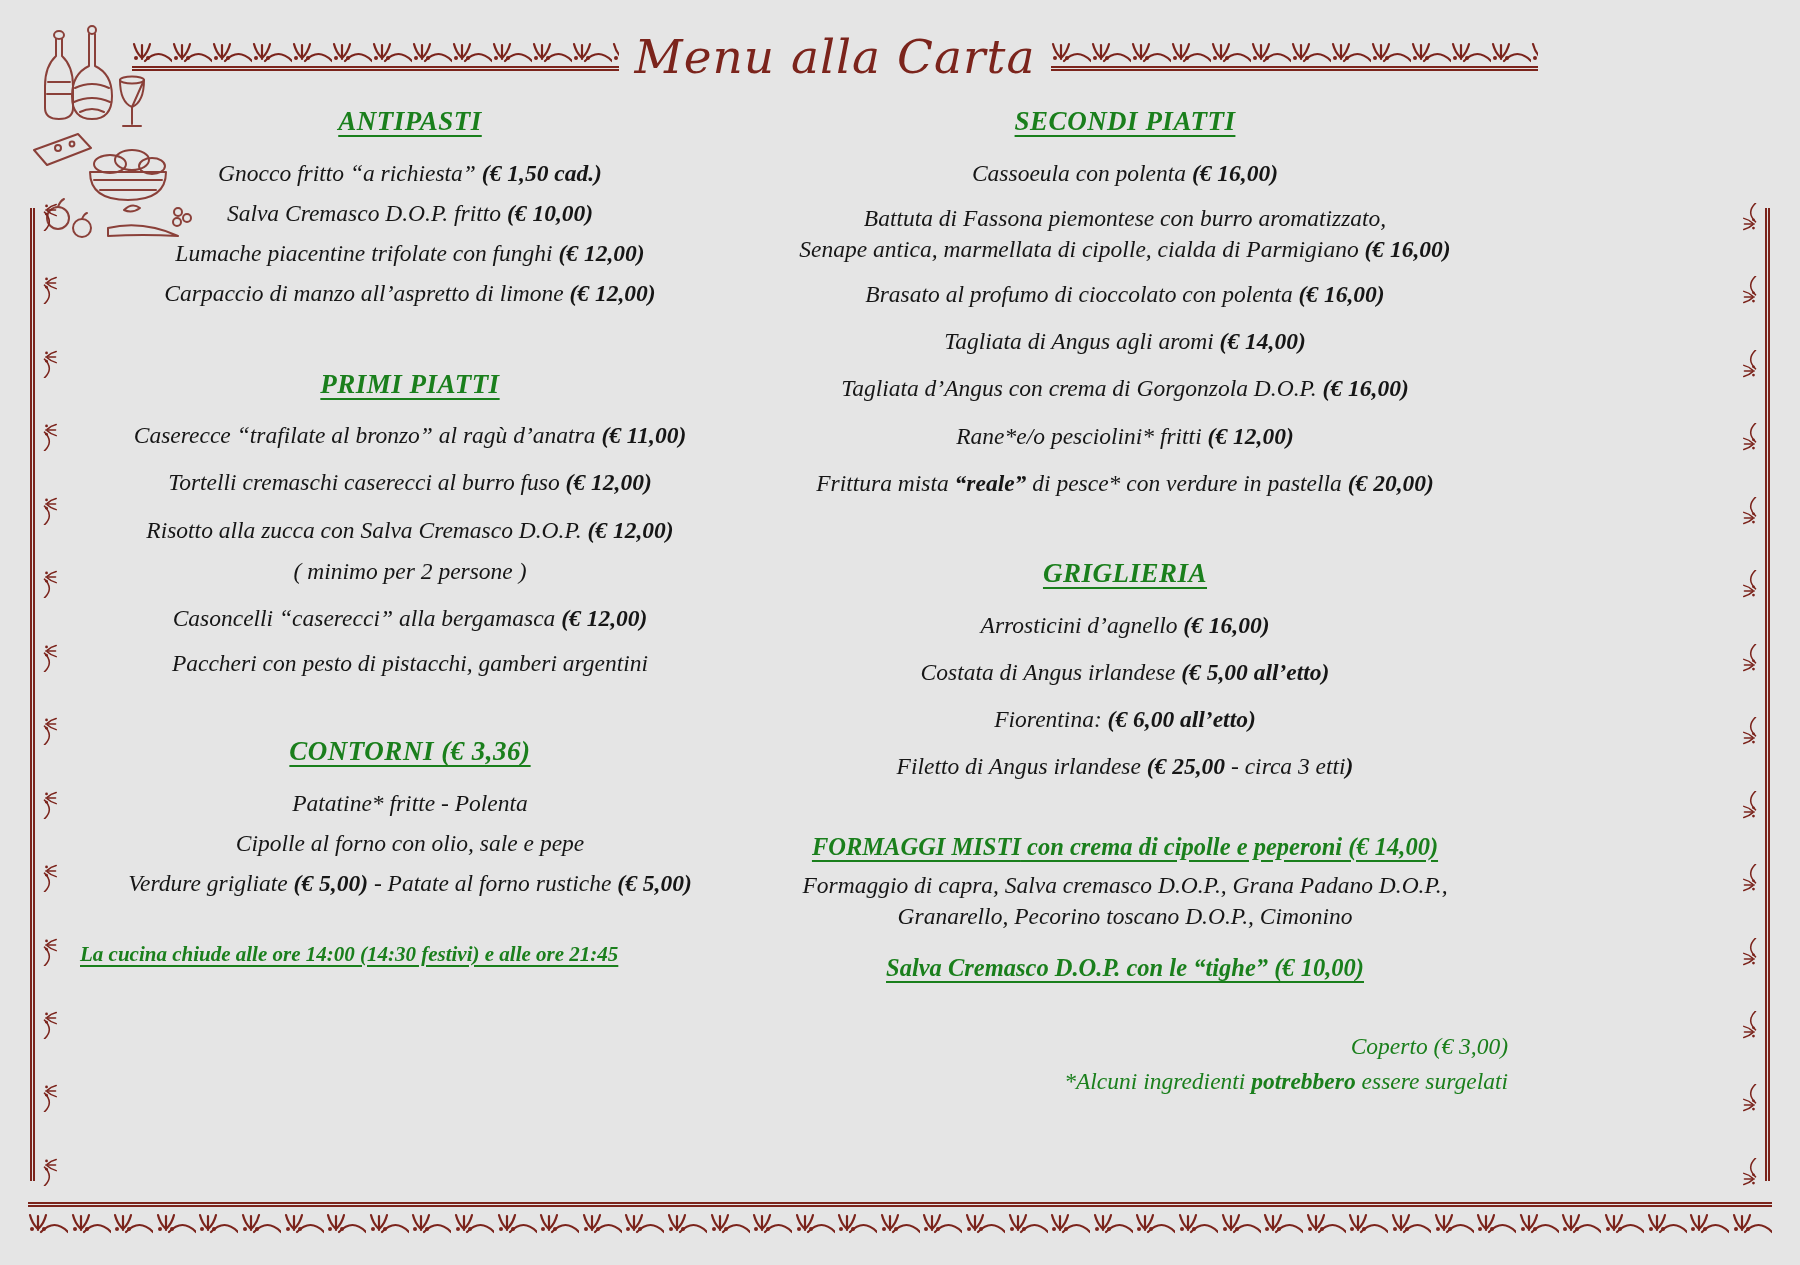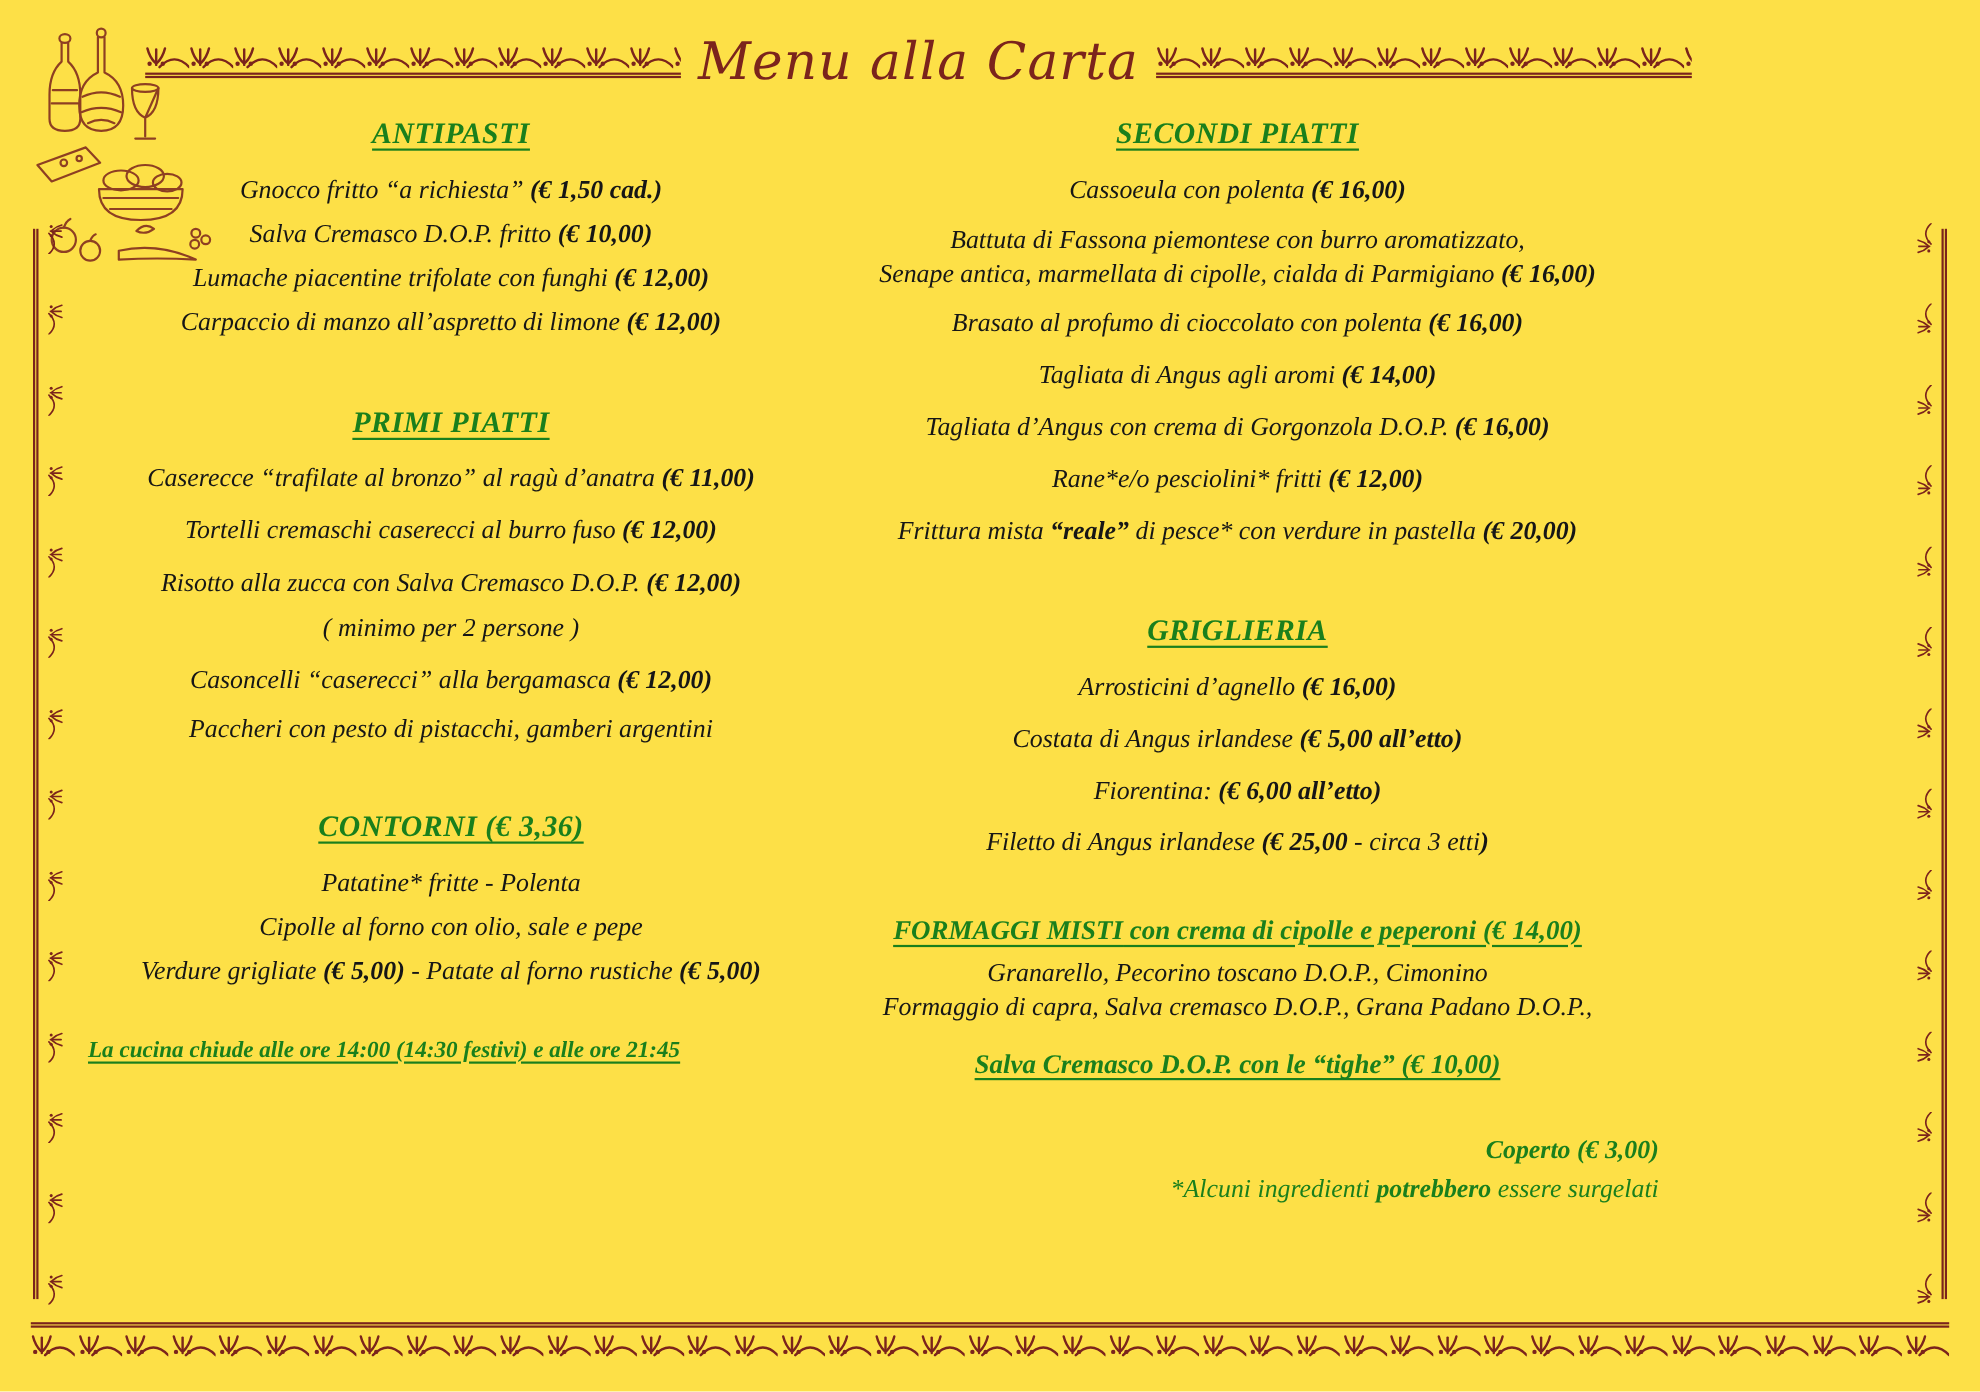--- a/index.html
+++ b/index.html
@@ -9,7 +9,7 @@
   }
   html,body{margin:0;padding:0;background:#fff;}
   .page{
-    position:relative;width:1800px;height:1265px;background:#fde047;overflow:hidden;
+    position:relative;width:1800px;height:1265px;background:#e5e5e5;overflow:hidden;
     font-family:"Liberation Serif",serif;color:var(--ink);
   }
   

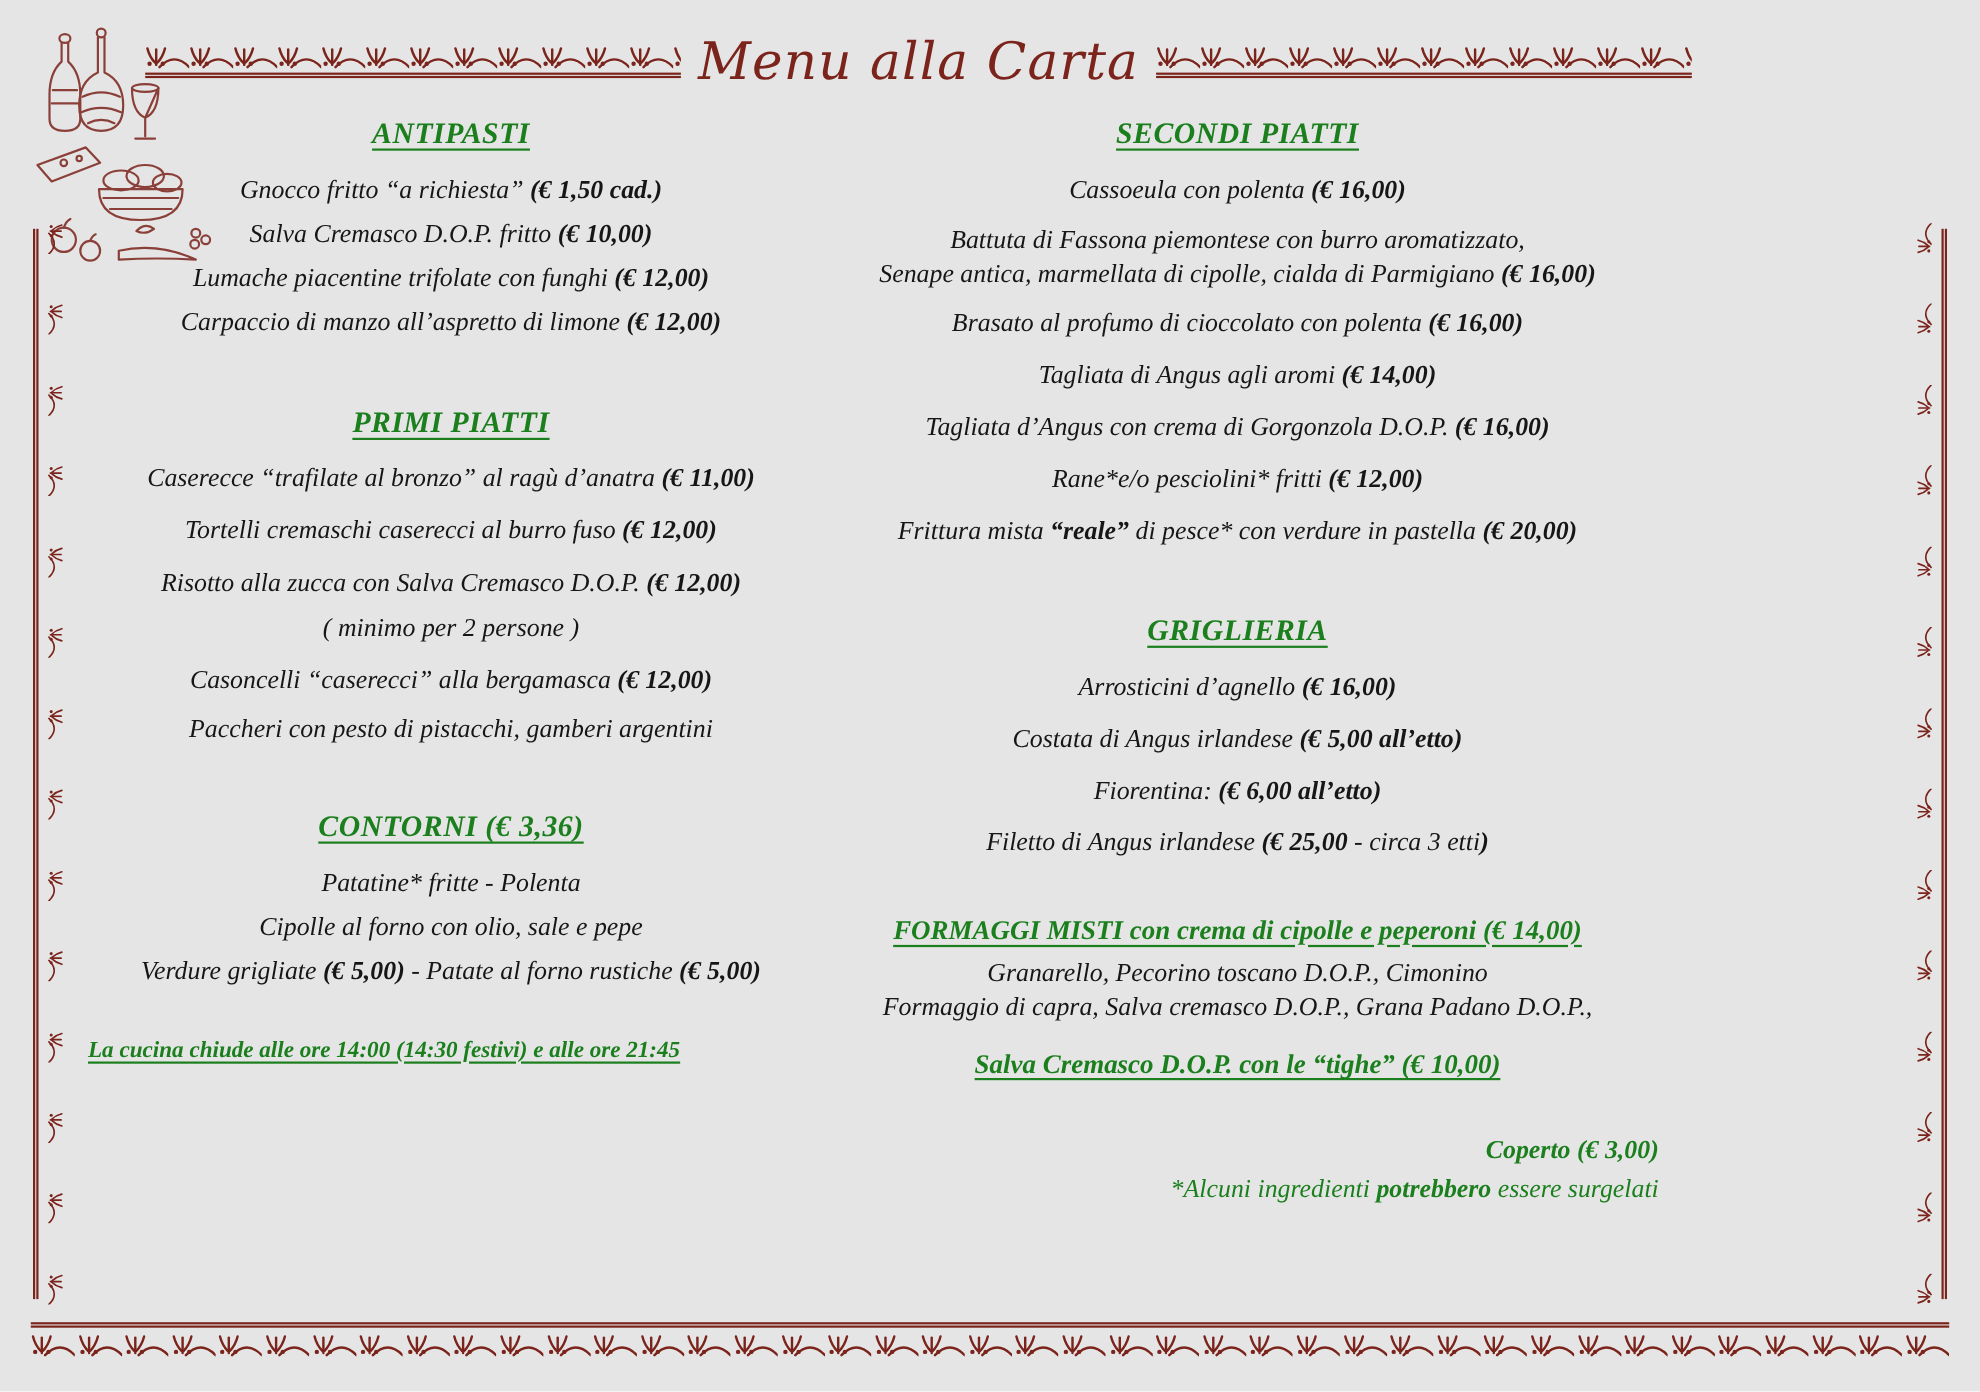--- a/index.html
+++ b/index.html
@@ -860,8 +860,8 @@
           <div class="line"><span>FORMAGGI MISTI</span><span> con crema di cipolle e peperoni (€ 14,00)</span></div>
         </div>
         <div class="row item multi">
+          <div class="line"><span>Formaggio di capra, Salva cremasco D.O.P., Grana Padano D.O.P.,</span></div>
           <div class="line"><span>Granarello, Pecorino toscano D.O.P., Cimonino</span></div>
-          <div class="line"><span>Formaggio di capra, Salva cremasco D.O.P., Grana Padano D.O.P.,</span></div>
         </div>
         <div class="row salva">
           <div class="line"><span>Salva Cremasco D.O.P. con le “tighe” (€ 10,00)</span></div>

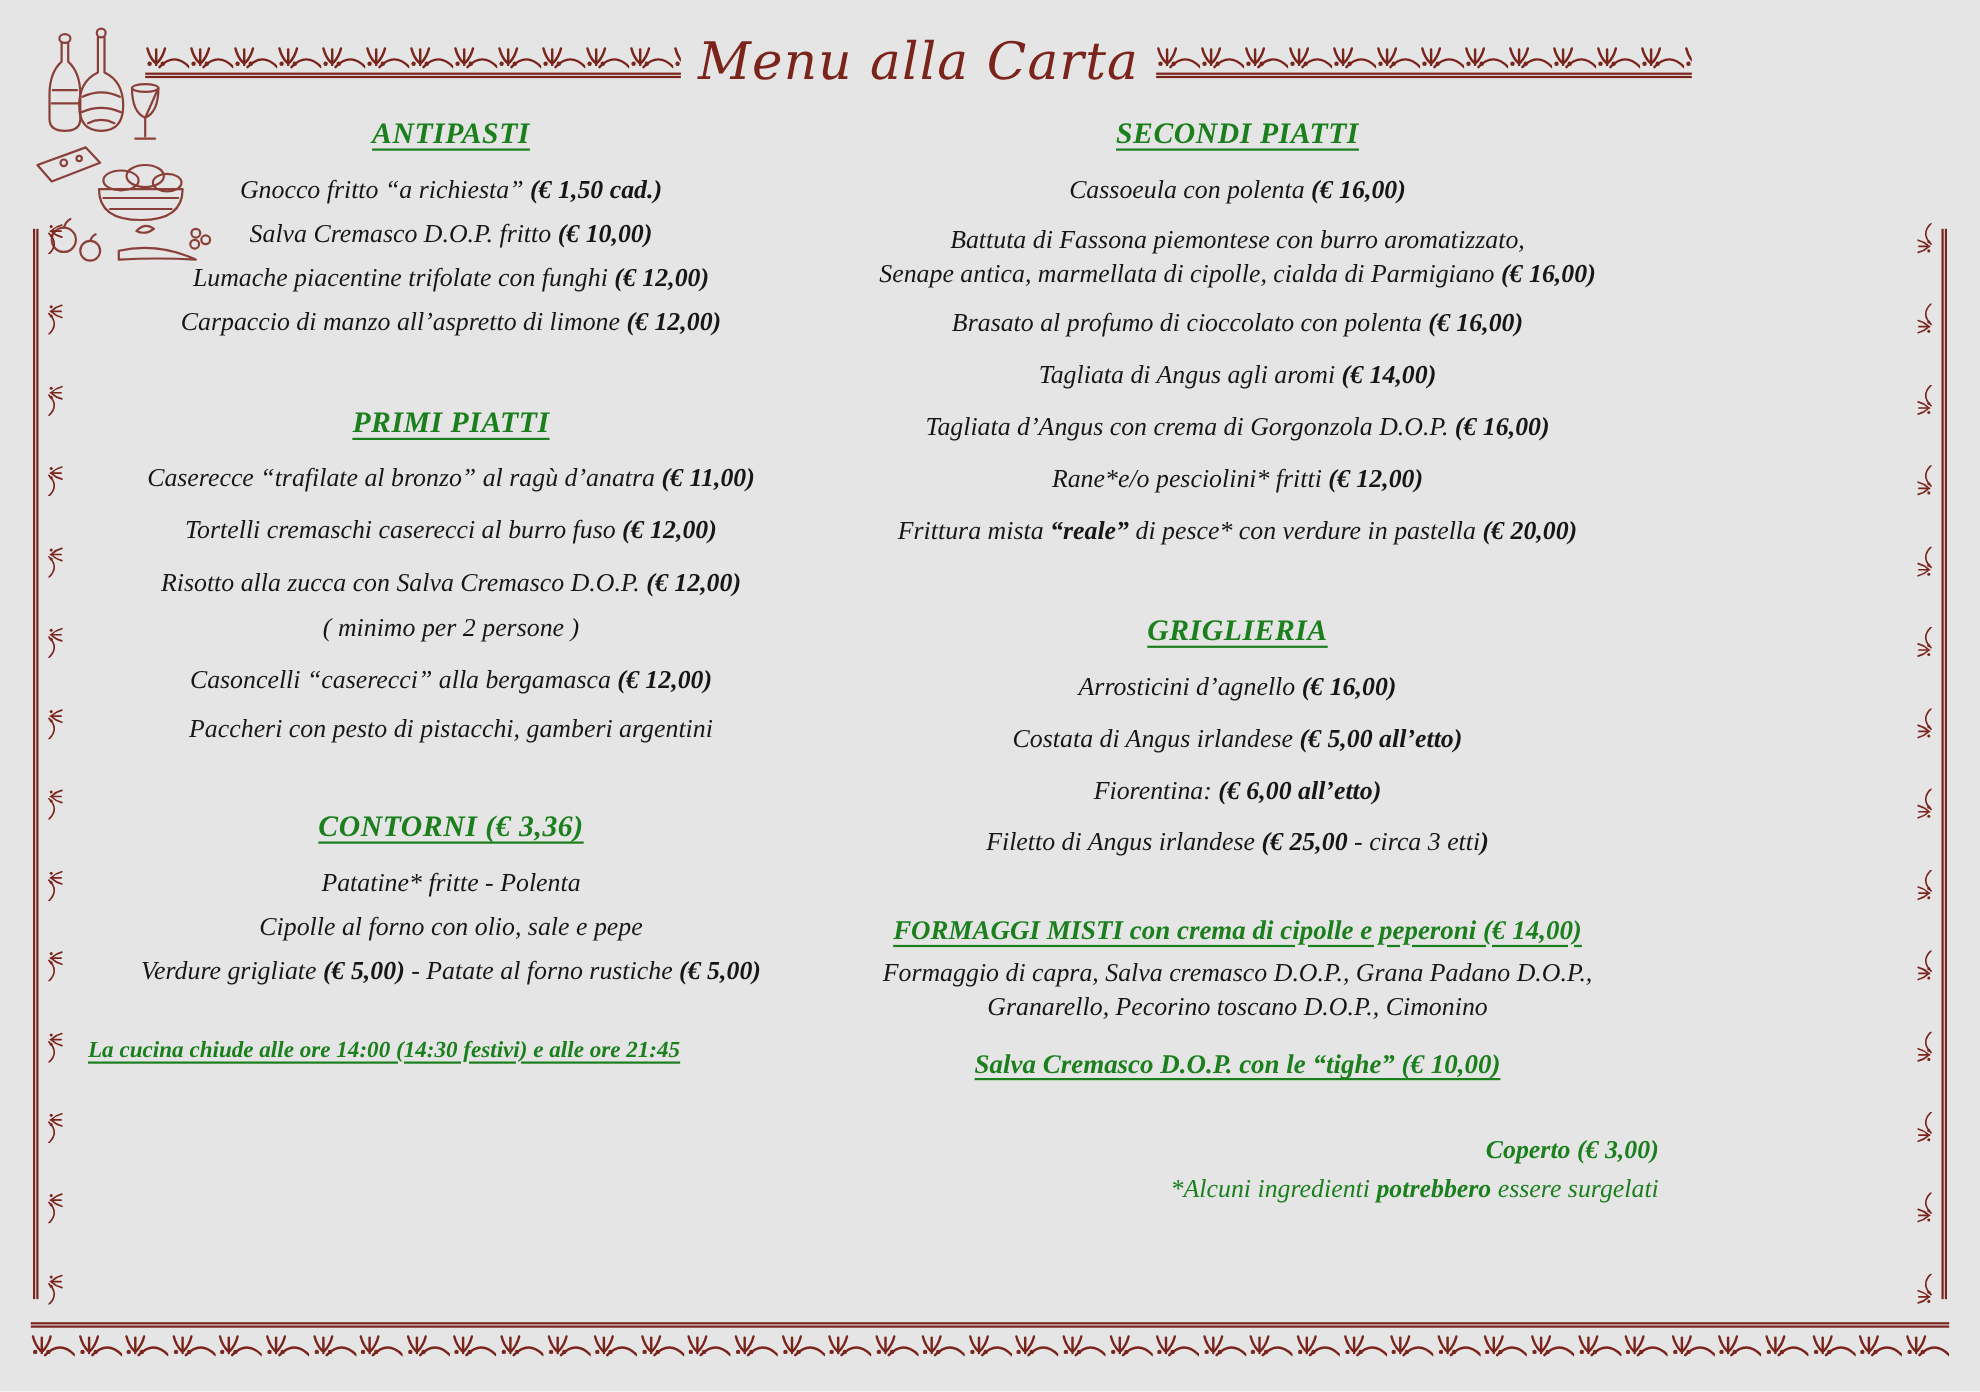--- a/index.html
+++ b/index.html
@@ -56,7 +56,7 @@
             text-decoration:underline;text-underline-offset:5px;}
   .salva{color:var(--green);font-weight:bold;font-size:24.5px;margin-top:18px;
          text-decoration:underline;text-underline-offset:5px;}
-  .coperto{color:var(--green);font-weight:bold;text-align:right;margin-top:42px;padding-right:2px;}
+  .coperto{color:var(--green);font-weight:normal;text-align:right;margin-top:42px;padding-right:2px;}
   .frozen{color:var(--green);text-align:right;padding-right:2px;}
 </style>
 </head>

